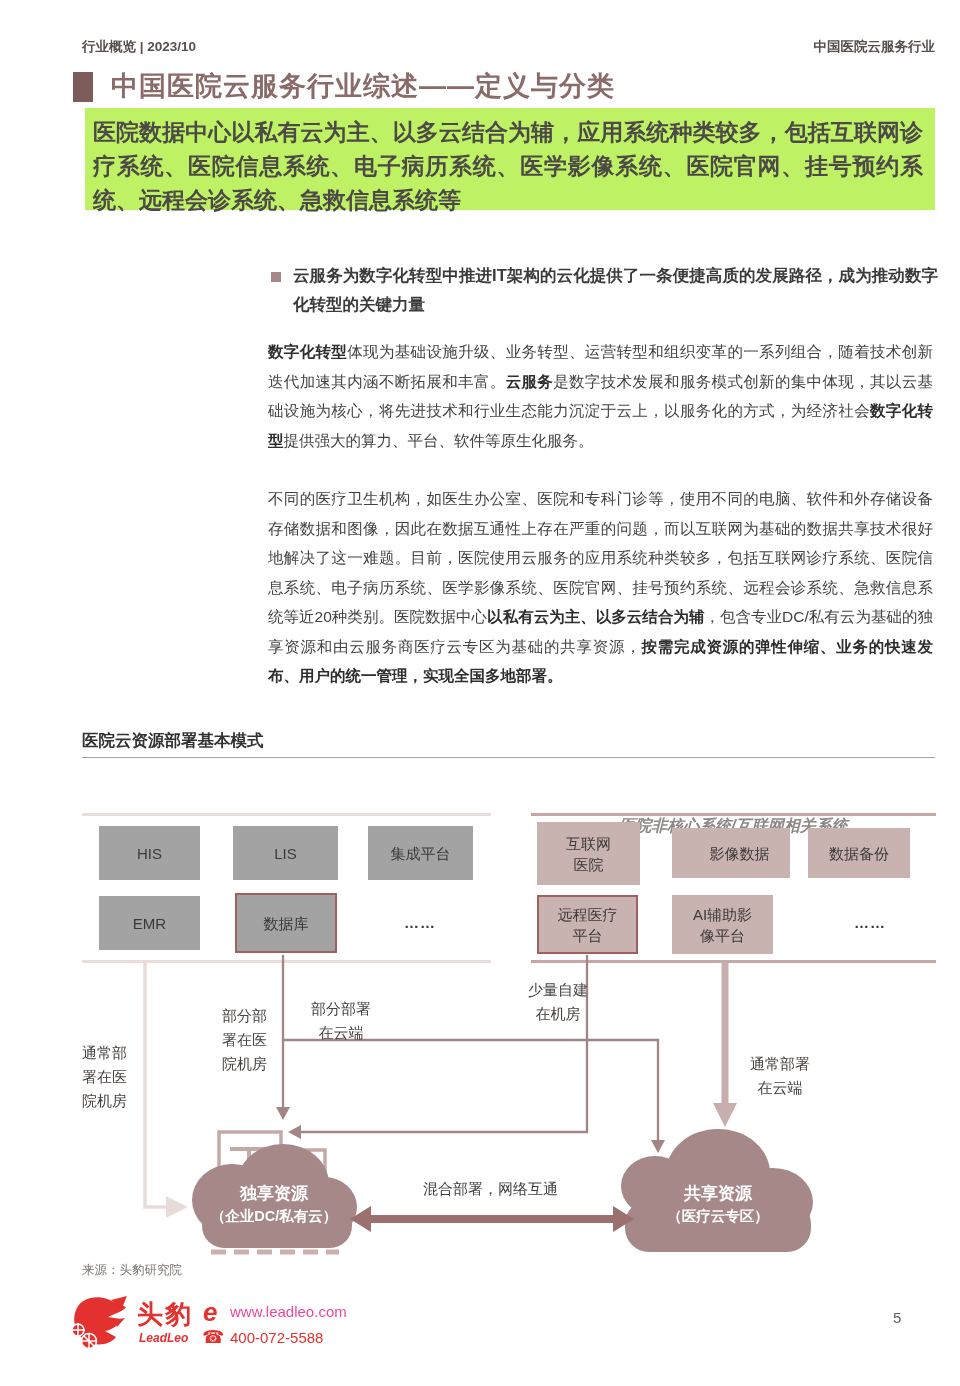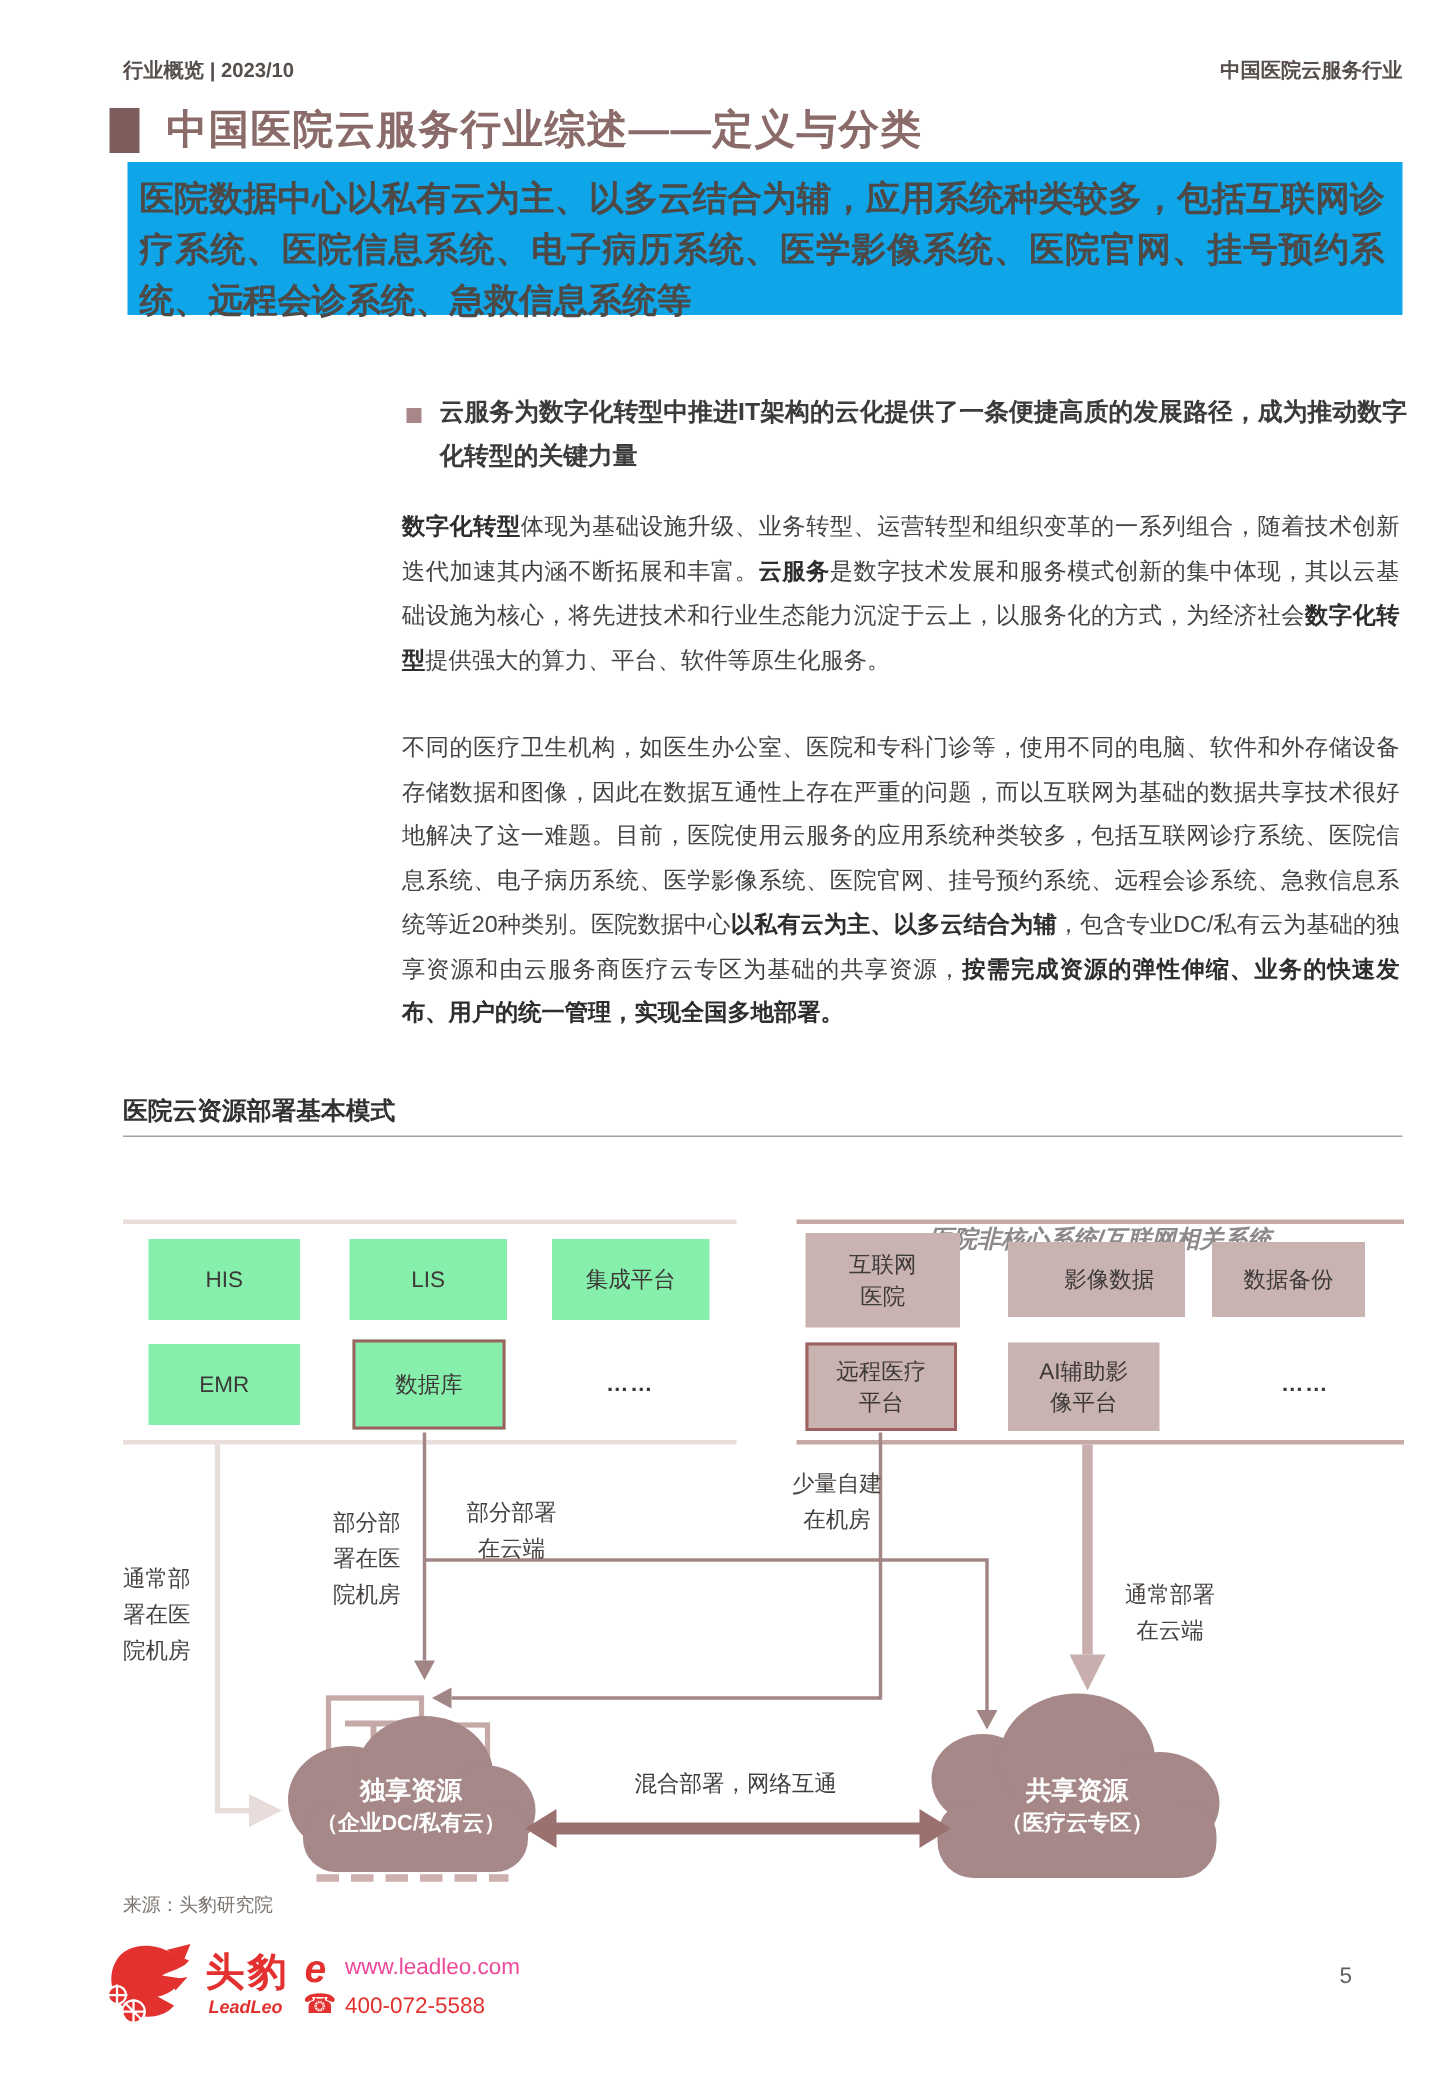--- a/index.html
+++ b/index.html
@@ -17,7 +17,7 @@
   .page-title{left:86px;top:68px;font-size:27px;font-weight:bold;color:#8a6b69;letter-spacing:1px;}
 
   
-  .highlight{left:60px;top:108px;width:850px;height:102px;background:#0ea5e9;box-sizing:border-box;
+  .highlight{left:60px;top:108px;width:850px;height:102px;background:#bef264;box-sizing:border-box;
              padding:7px 12px 0 8px;font-size:23px;font-weight:bold;color:#4c4947;line-height:34px;text-align:justify;}
 
   

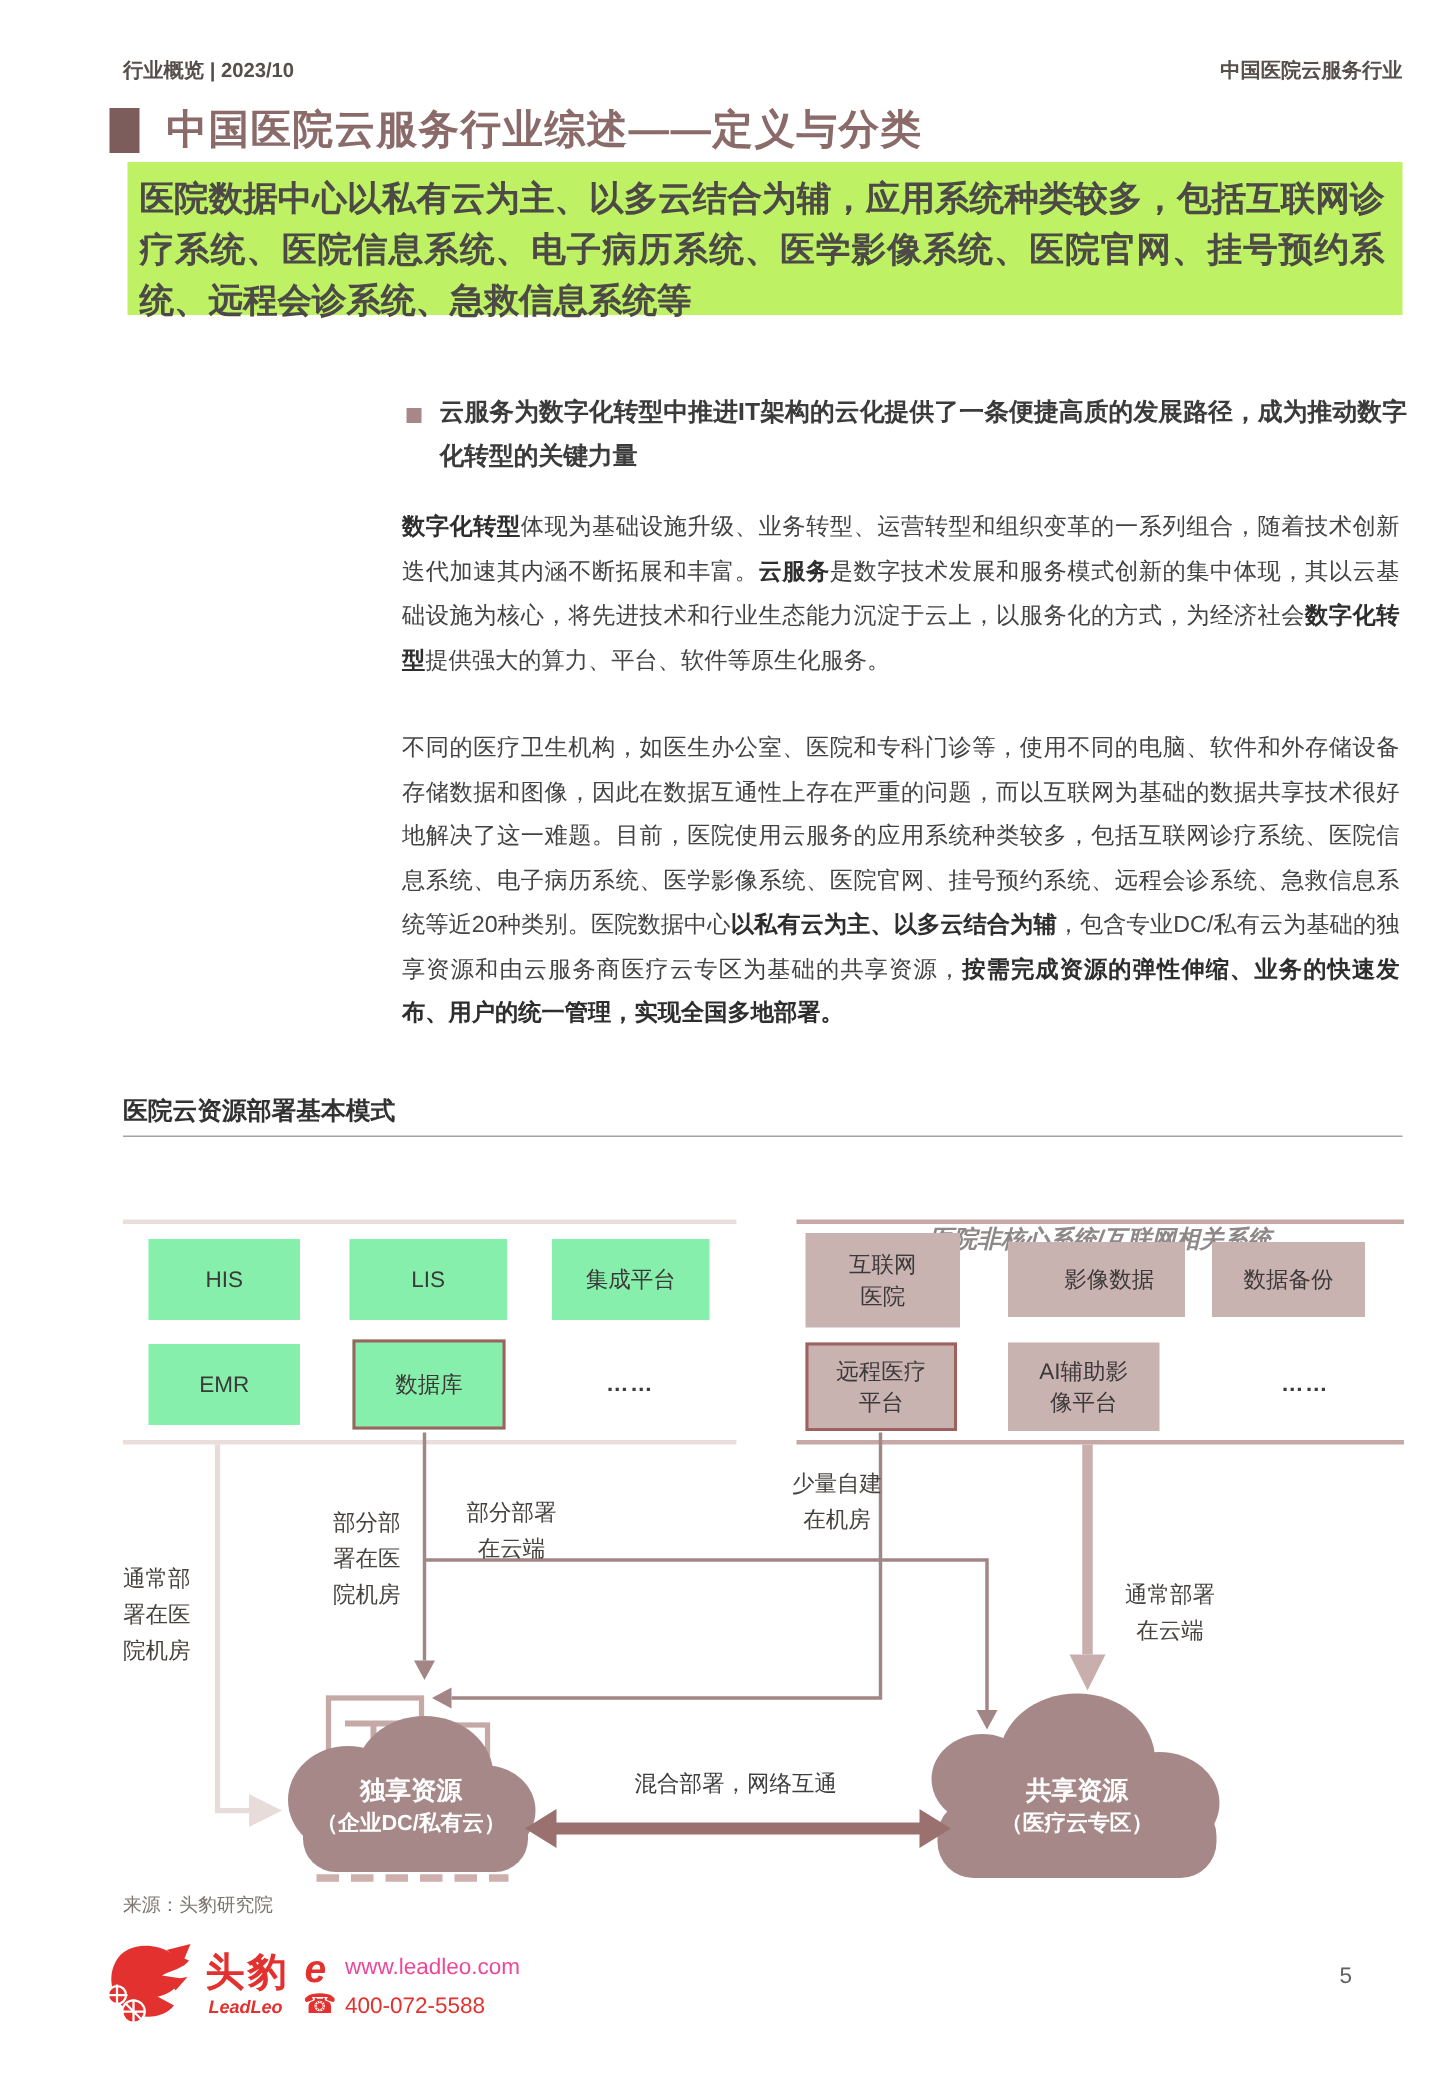--- a/index.html
+++ b/index.html
@@ -47,7 +47,7 @@
   
   .dbox{position:absolute;display:flex;align-items:center;justify-content:center;
         font-size:15px;color:#3d3939;text-align:center;white-space:pre-line;line-height:21px;}
-  .light{background:#86efac;}
+  .light{background:#a3a3a3;}
   .dark{background:#c9b3b1;}
   .bordered{border:2.5px solid #9d6260;box-sizing:border-box;}
   .b-his{left:74px;top:826px;width:101px;height:54px;}

